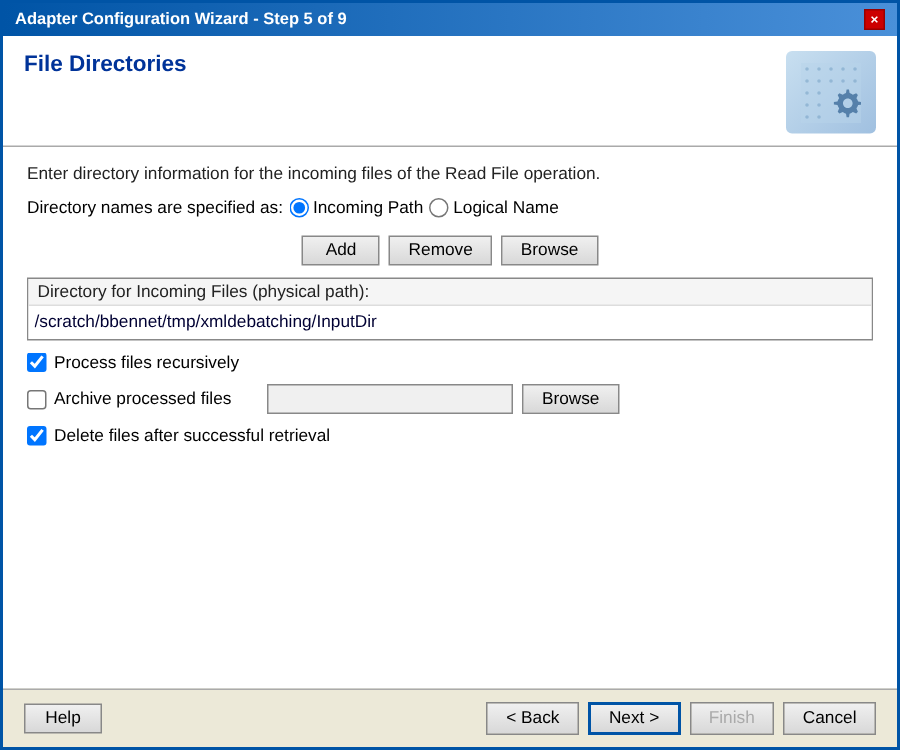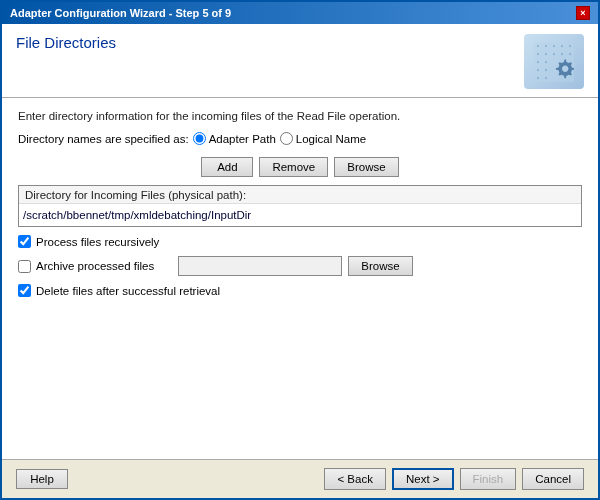--- a/index.html
+++ b/index.html
@@ -66,7 +66,7 @@
     }
     .header-title {
       font-size: 15px;
-      font-weight: normal;
+      font-weight: bold;
       color: #003399;
       margin-bottom: 6px;
     }

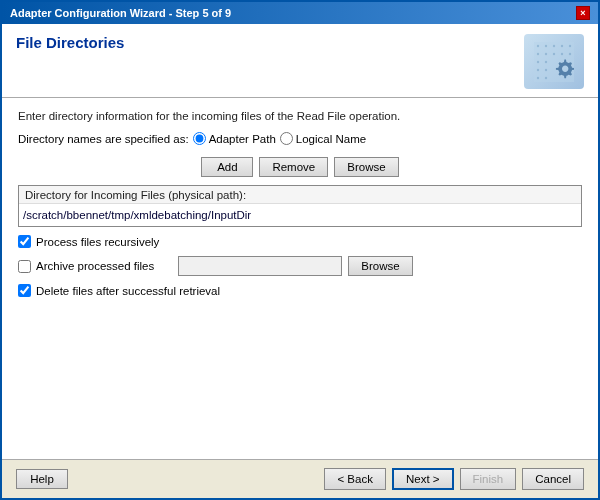--- a/index.html
+++ b/index.html
@@ -258,7 +258,7 @@
       <span>Directory names are specified as:</span>
       <label>
         <input type="radio" name="dirType" value="physical" checked="" style="">
-        <span>Adapter Path</span>
+        <span>Incoming Path</span>
       </label>
       <label>
         <input type="radio" name="dirType" value="logical" style="">

